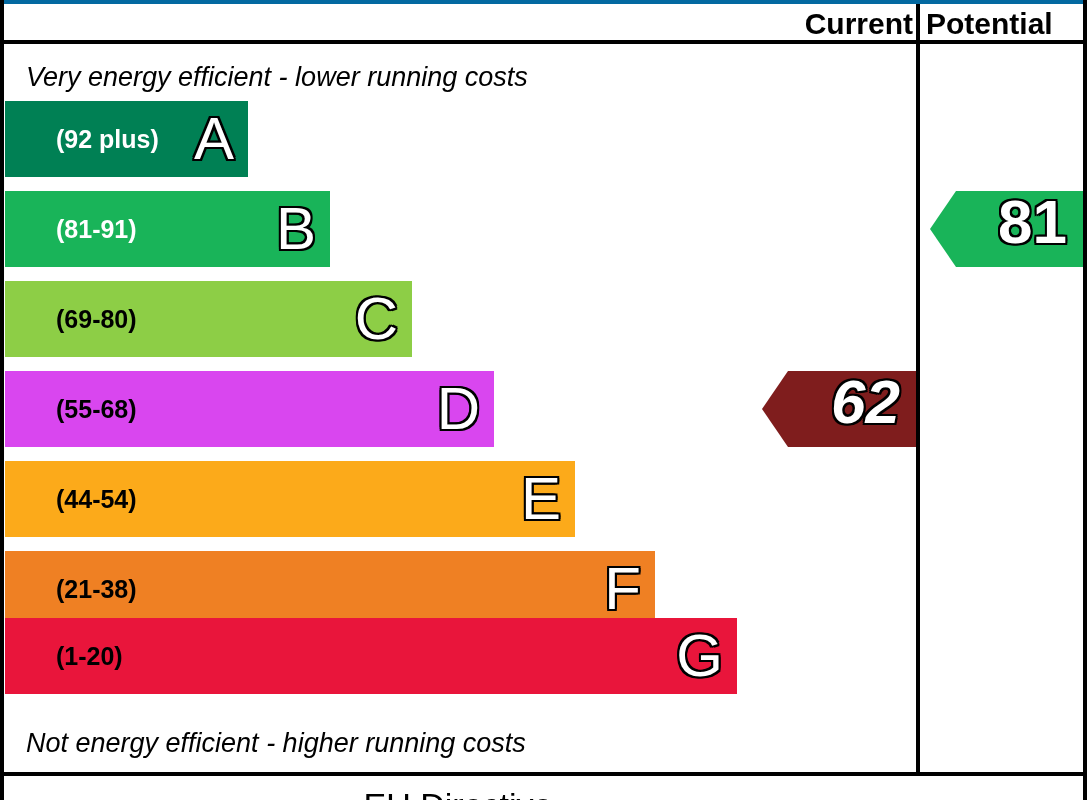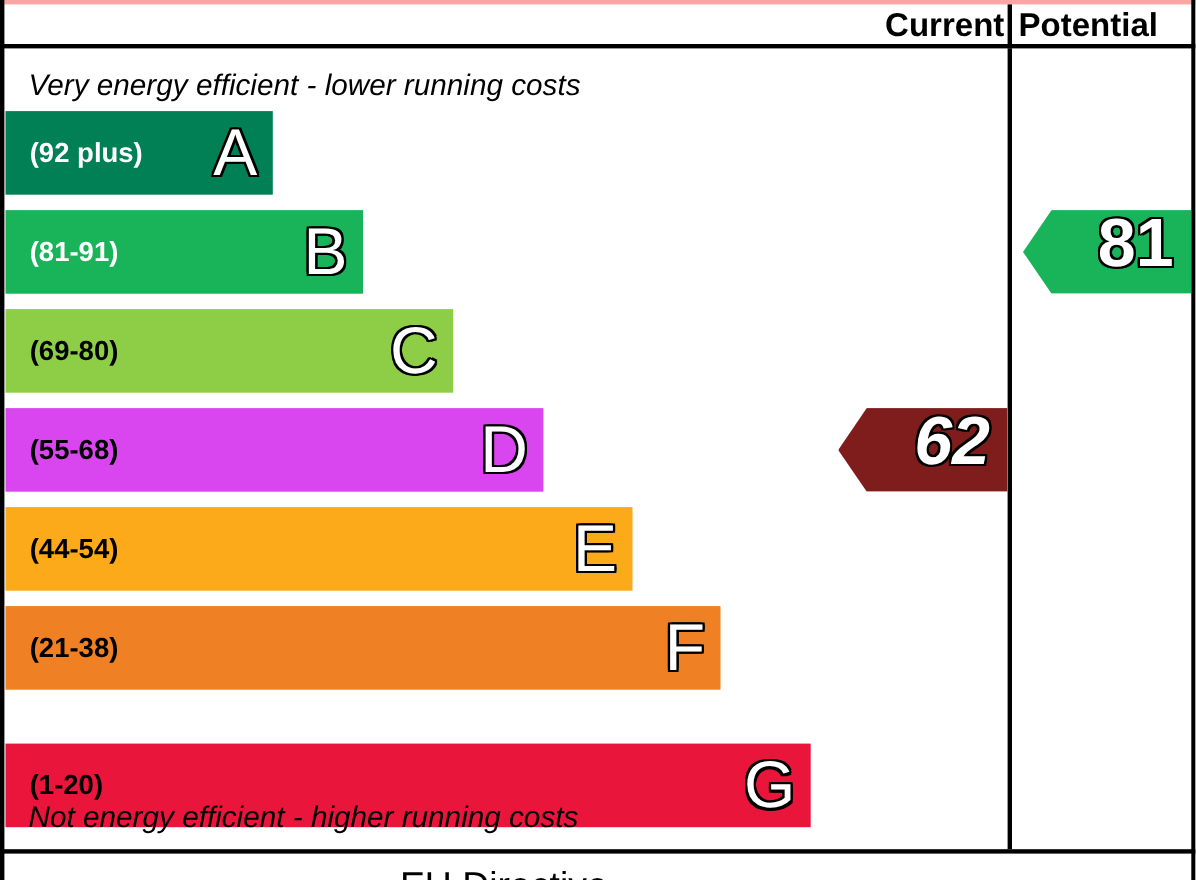--- a/index.html
+++ b/index.html
@@ -41,7 +41,7 @@
     top: 0;
     width: 1087px;
     height: 44px;
-    border-top: 4px solid #fca5a5;
+    border-top: 4px solid #0369a1;
     border-bottom: 4px solid #000;
     box-sizing: border-box;
   }

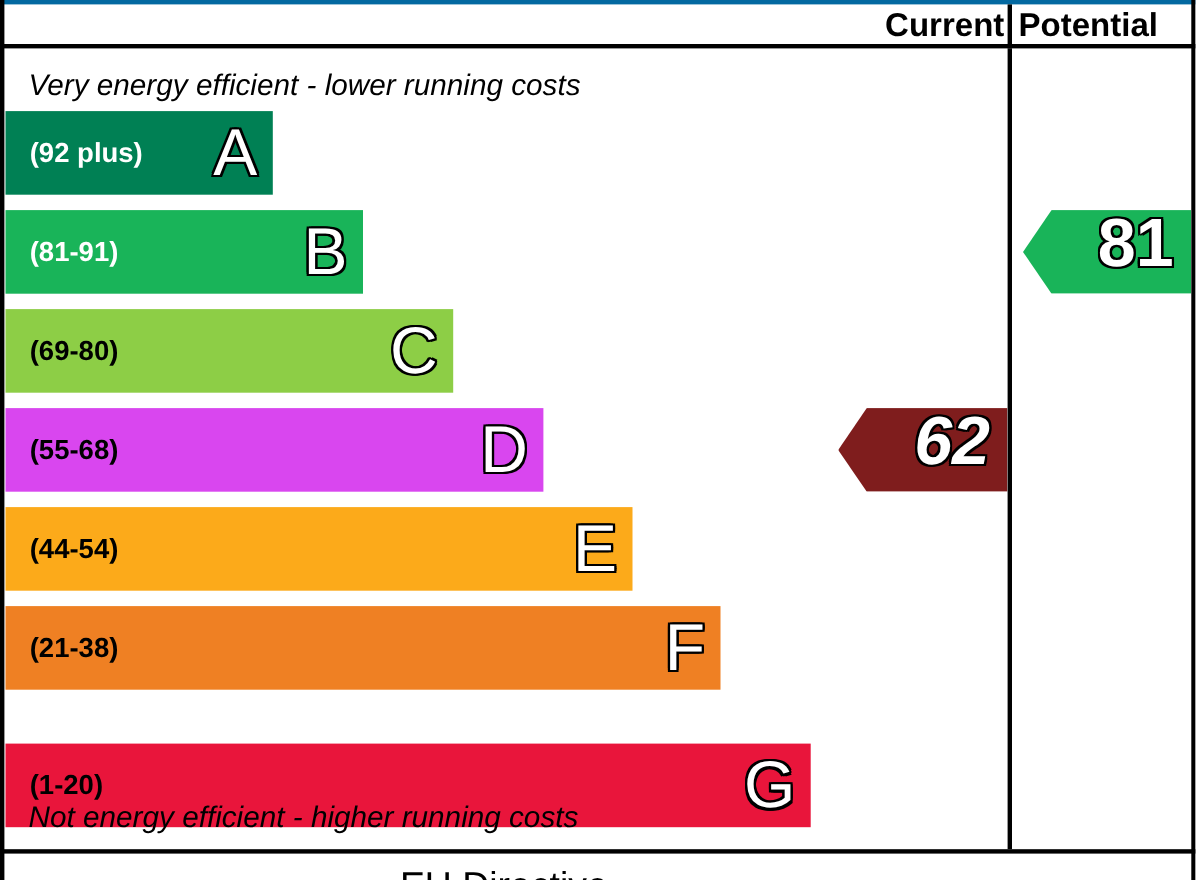--- a/index.html
+++ b/index.html
@@ -116,6 +116,7 @@
     display: flex;
     align-items: center;
     justify-content: space-between;
+    padding-left: 29px;
   }
   .band-range {
     font-size: 25px;

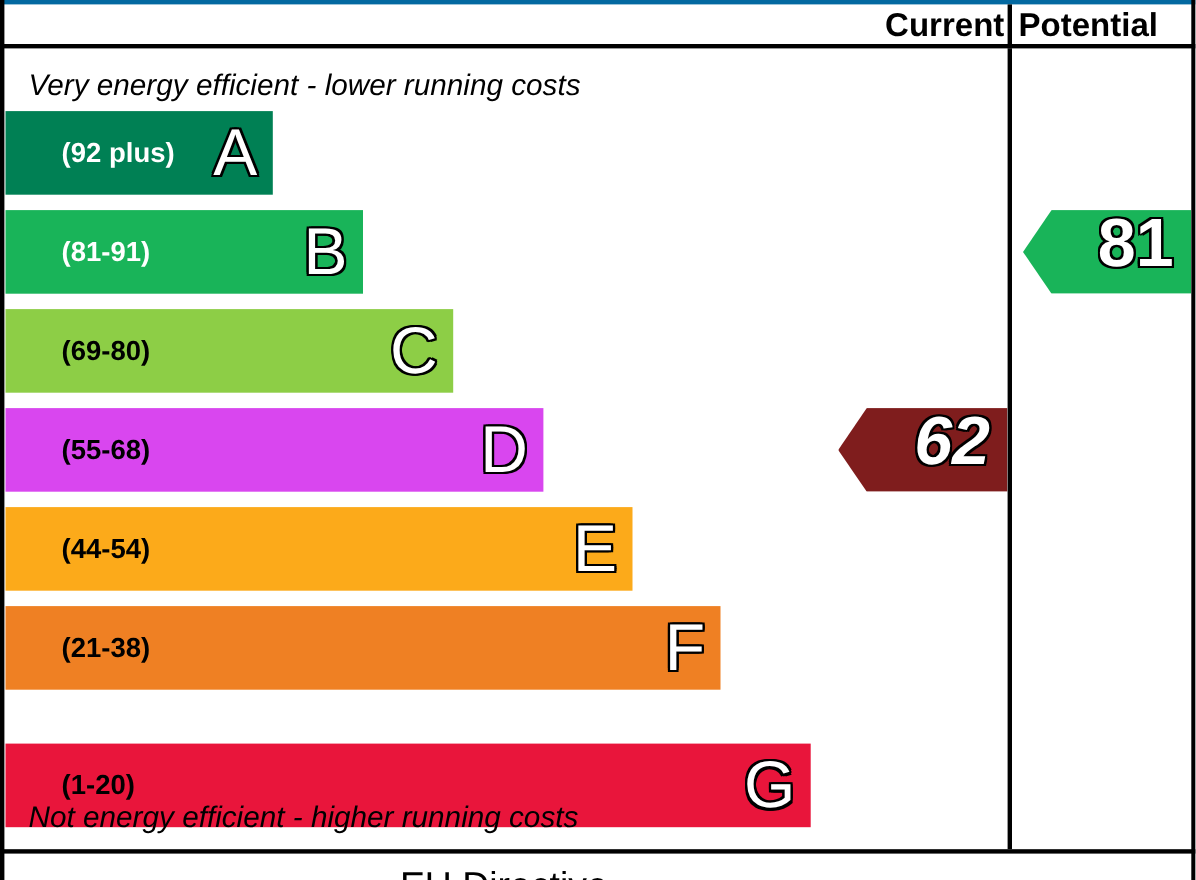--- a/index.html
+++ b/index.html
@@ -234,7 +234,7 @@
           <span class="band-range">(21-38)</span>
           <span class="band-letter">F</span>
         </div>
-        <div class="band dark-text" style="top: 632px; width: 732px; background: rgb(233, 21, 59);">
+        <div class="band dark-text" style="top: 574px; width: 732px; background: rgb(233, 21, 59);">
           <span class="band-range">(1-20)</span>
           <span class="band-letter">G</span>
         </div>

